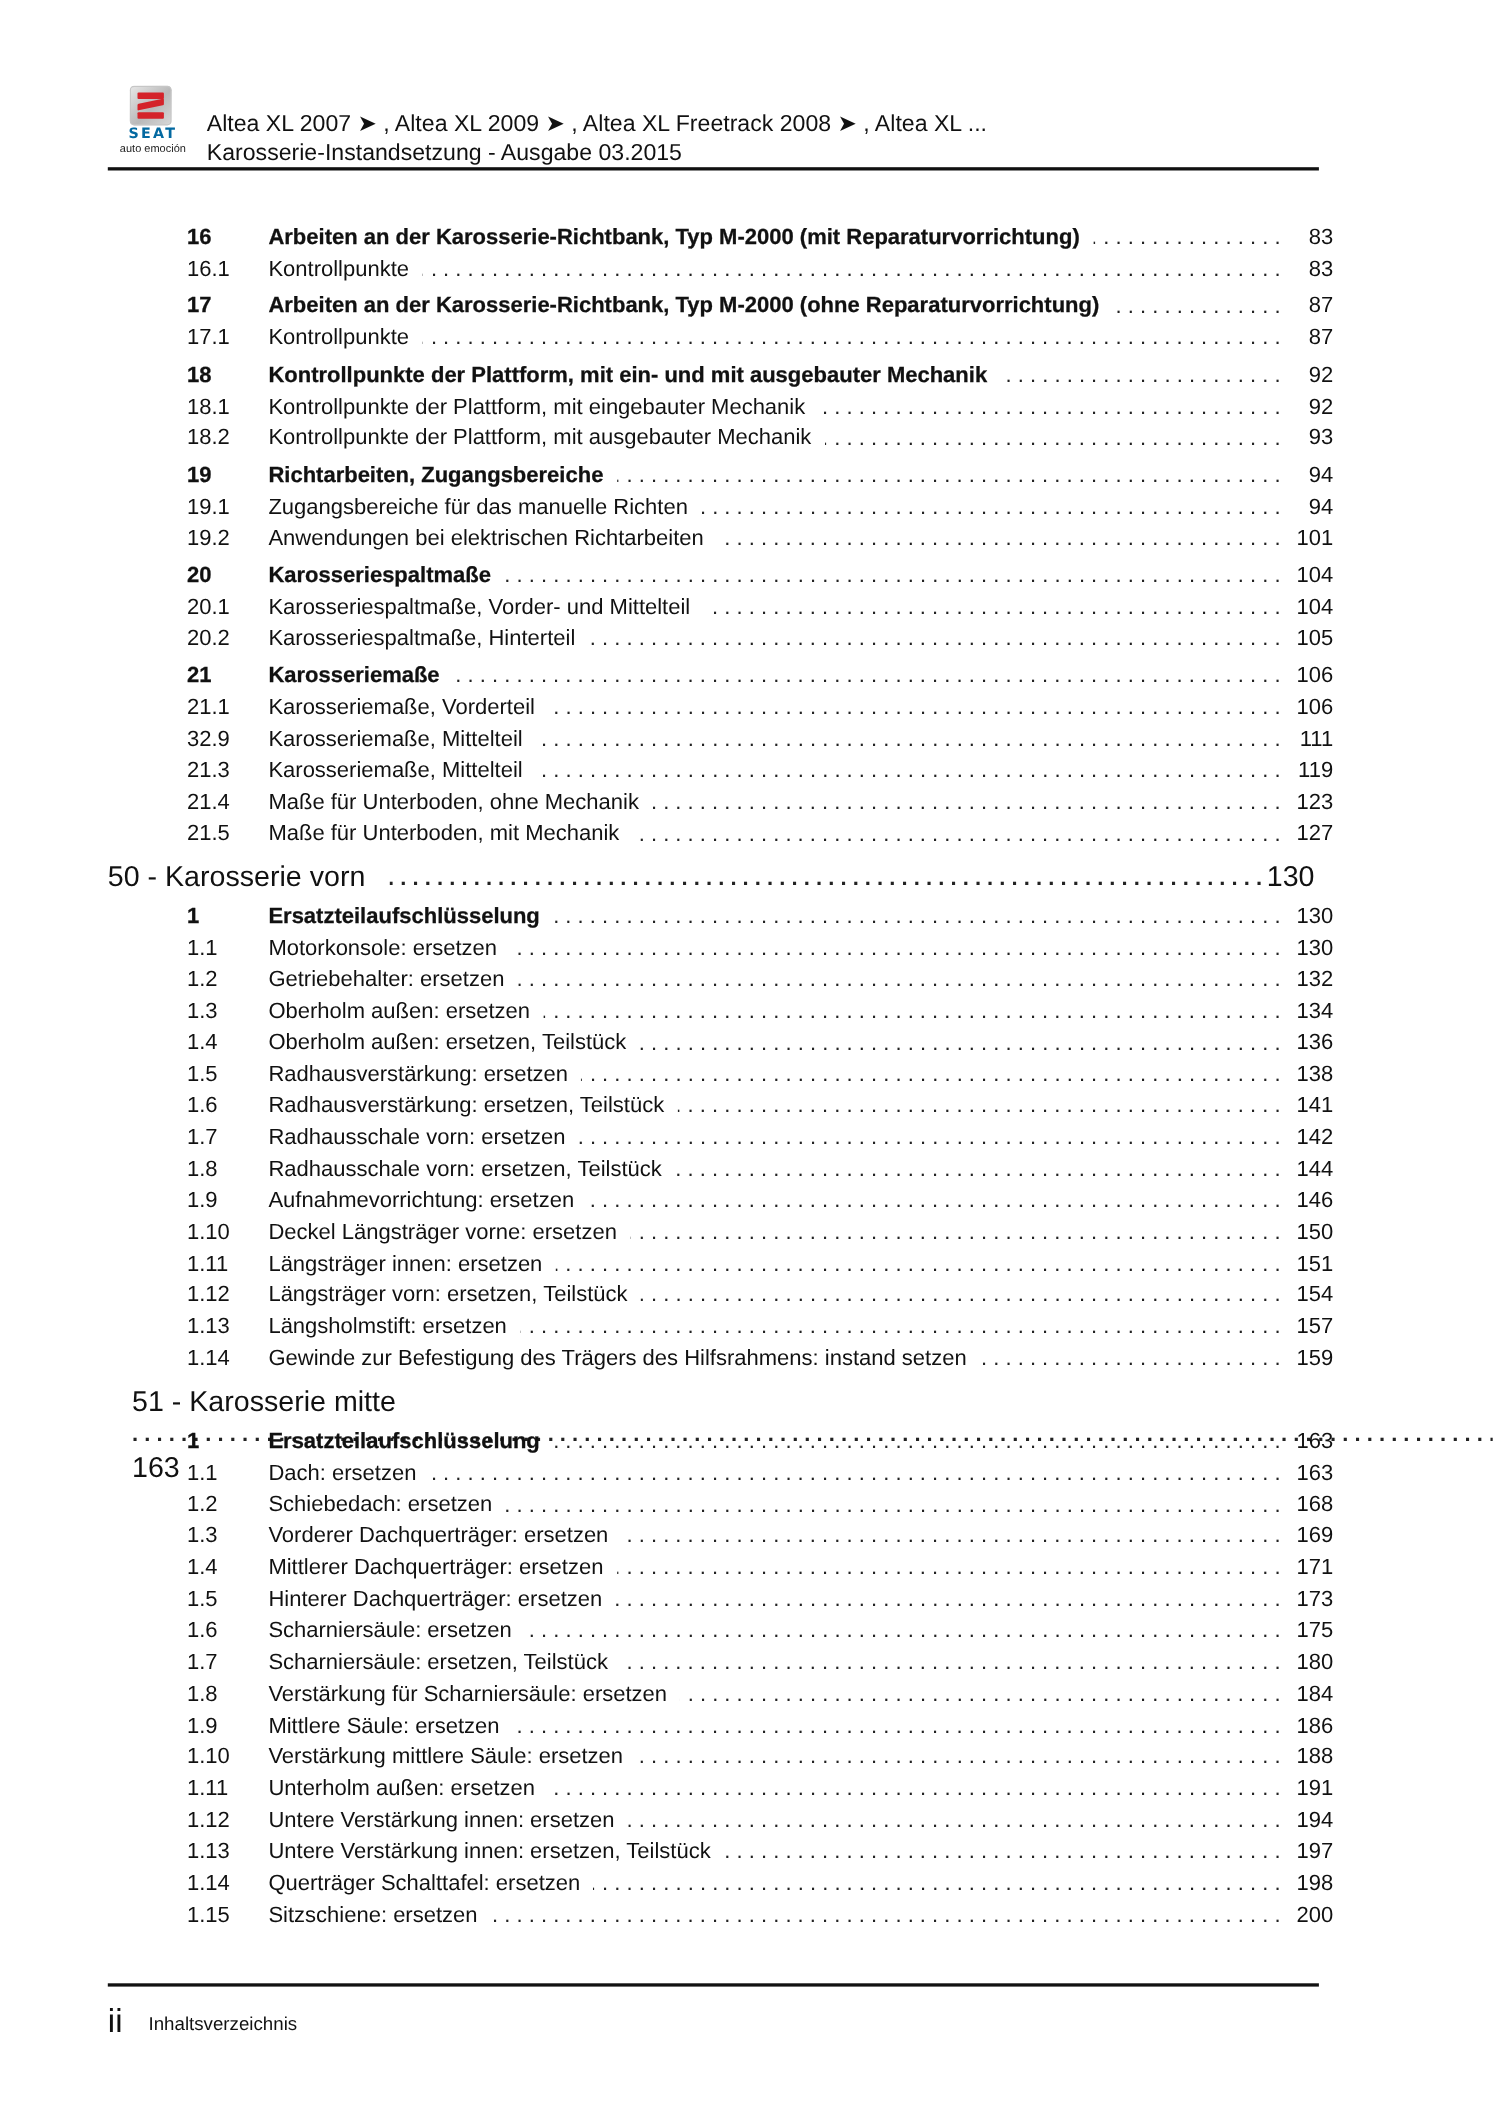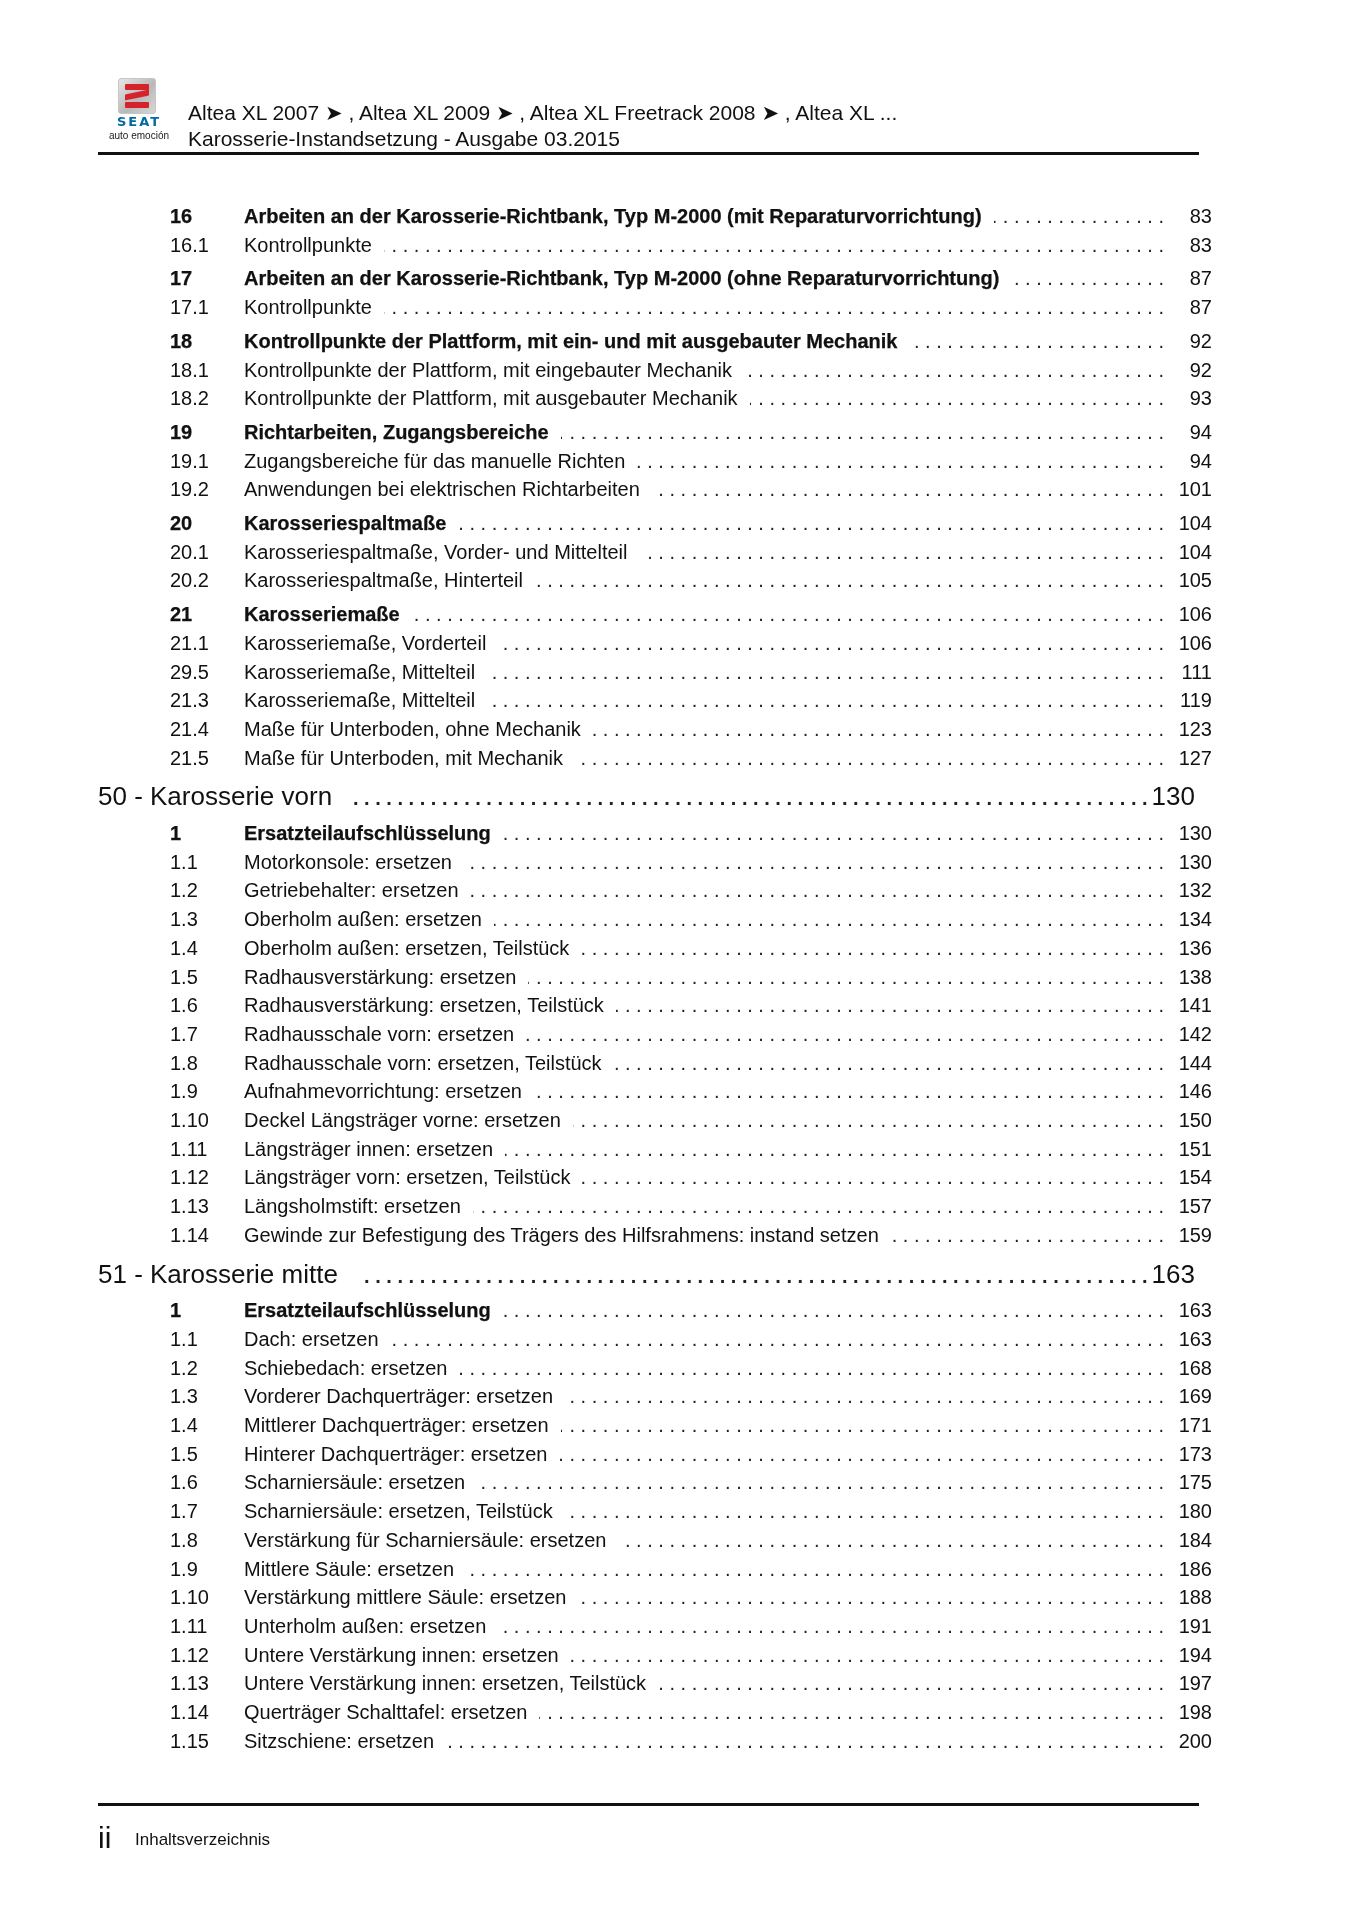--- a/index.html
+++ b/index.html
@@ -176,7 +176,7 @@
       <span class="page">106</span>
     </div>
     <div class="row entry sub" style="top: 658.5px;">
-      <span class="num">29.5</span>
+      <span class="num">32.9</span>
       <span class="title">Karosseriemaße, Mittelteil</span>
       <span class="leader"></span>
       <span class="page">111</span>

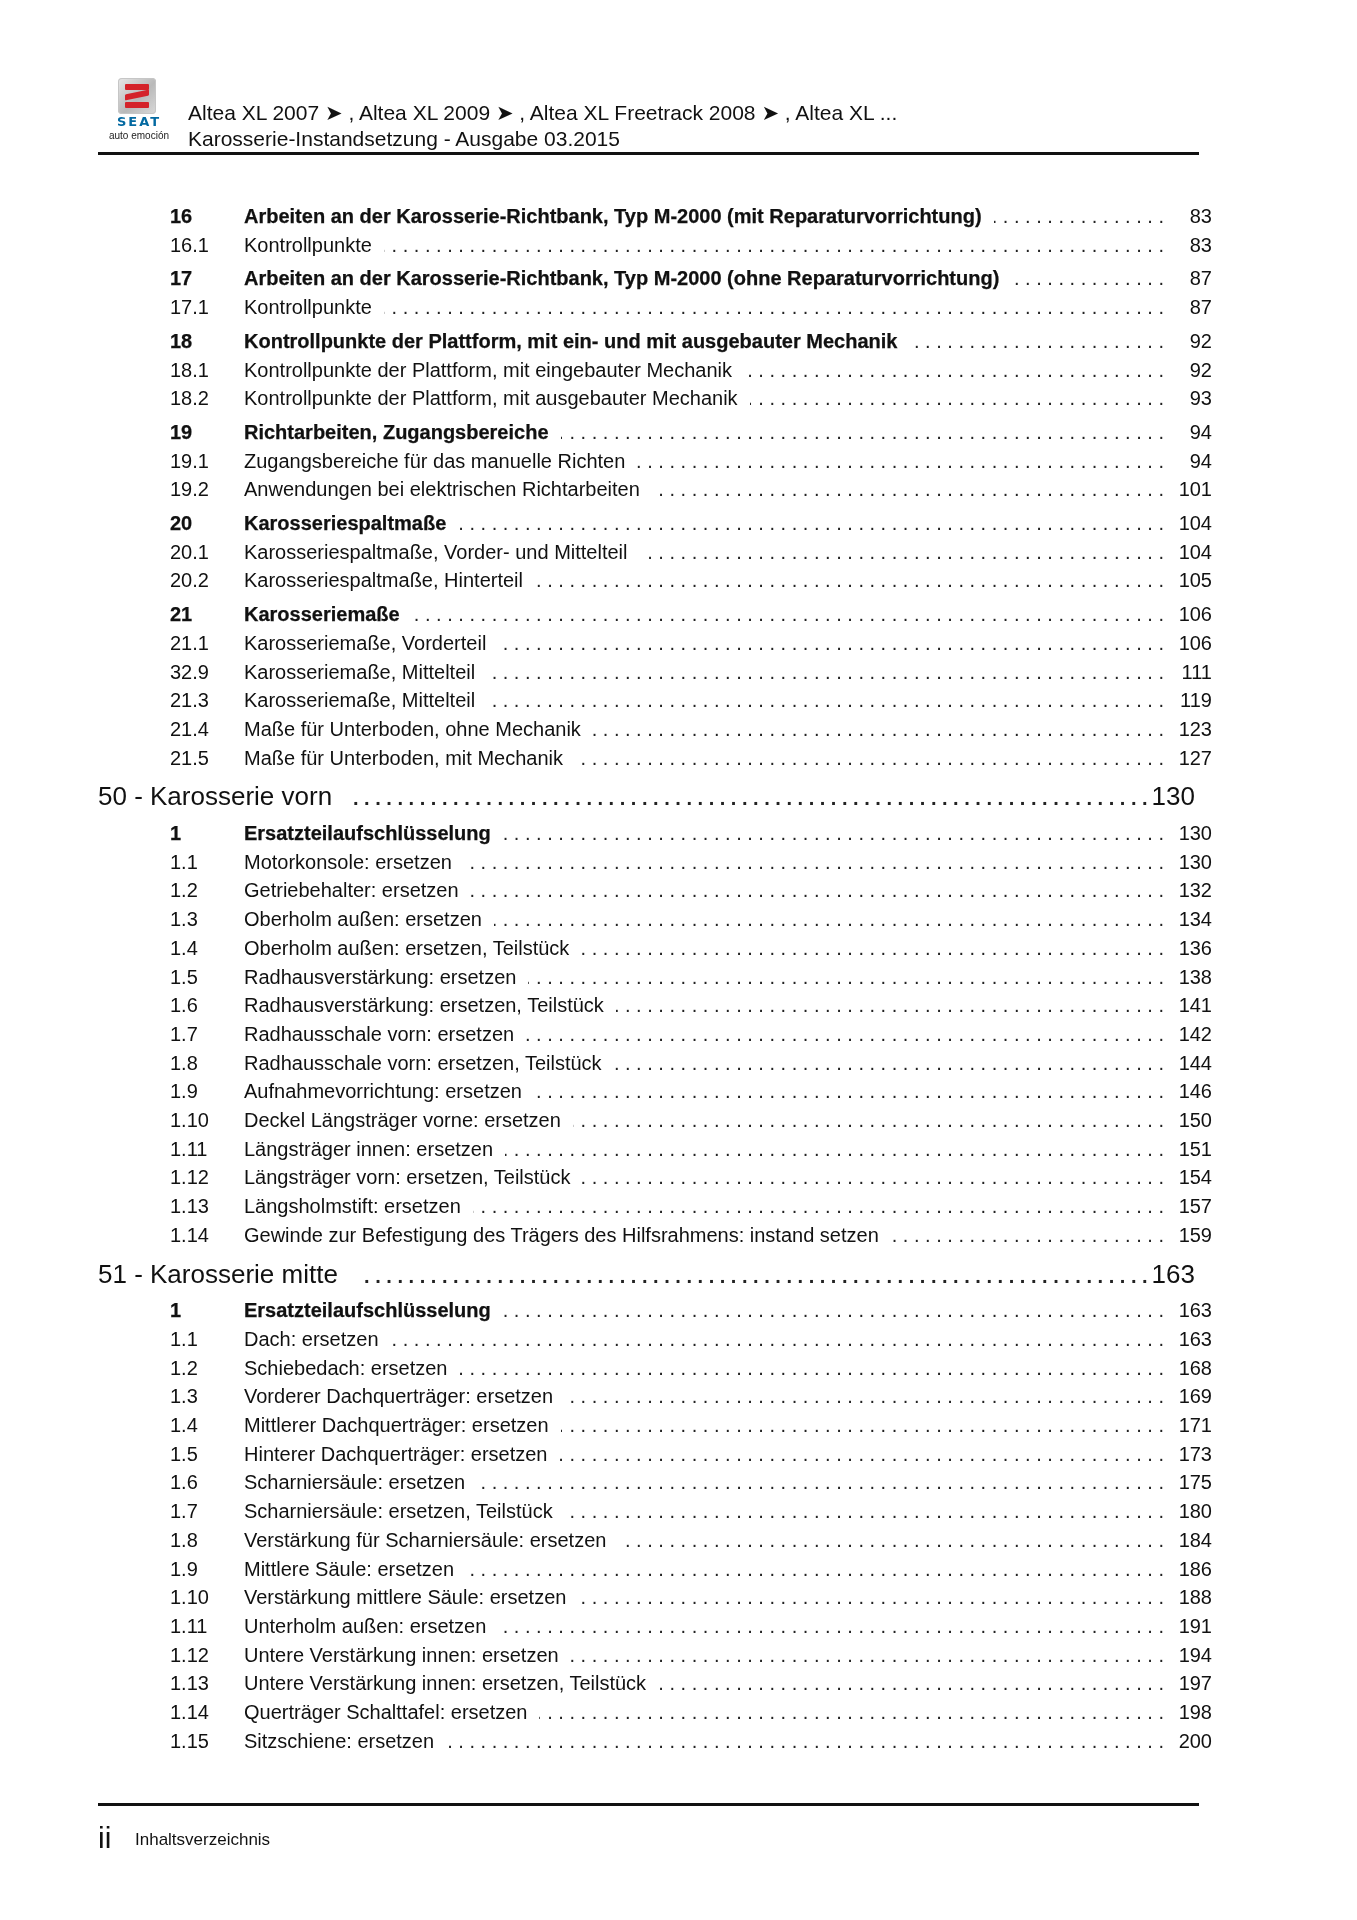--- a/index.html
+++ b/index.html
@@ -294,7 +294,7 @@
       <span class="leader"></span>
       <span class="page">159</span>
     </div>
-    <div class="row chapter" style="top: 1258.5px;">
+    <div class="row chapter" style="top: 1258.5px; flex-direction: column;">
       <span class="title">51 - Karosserie mitte</span>
       <span class="leader"></span>
       <span class="page">163</span>

